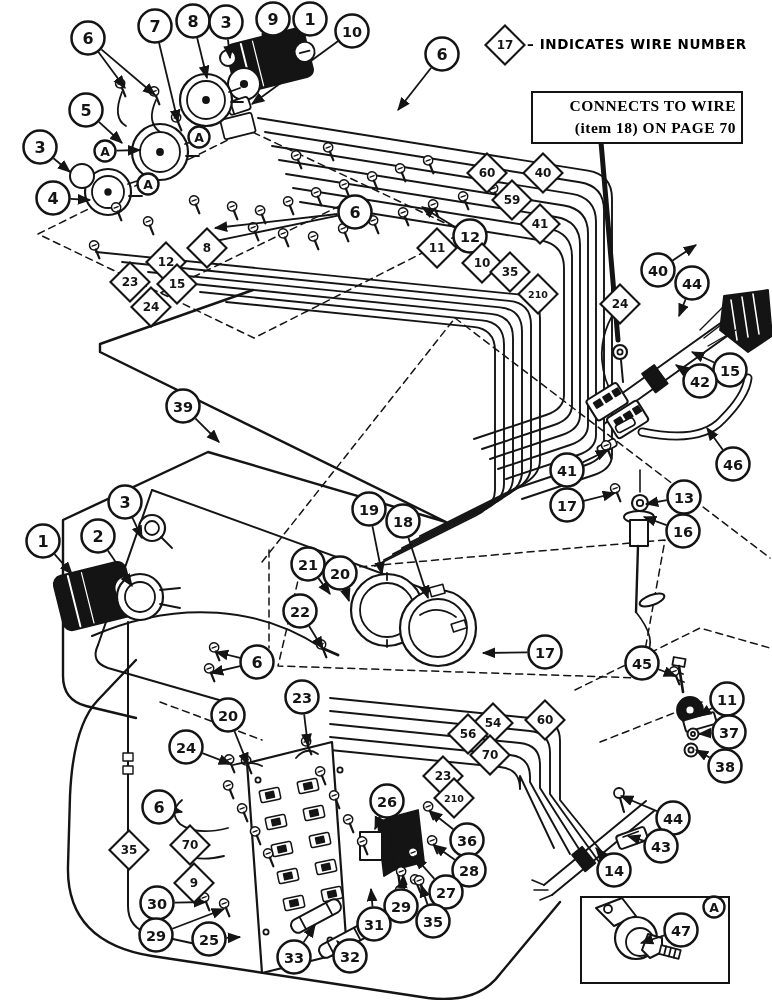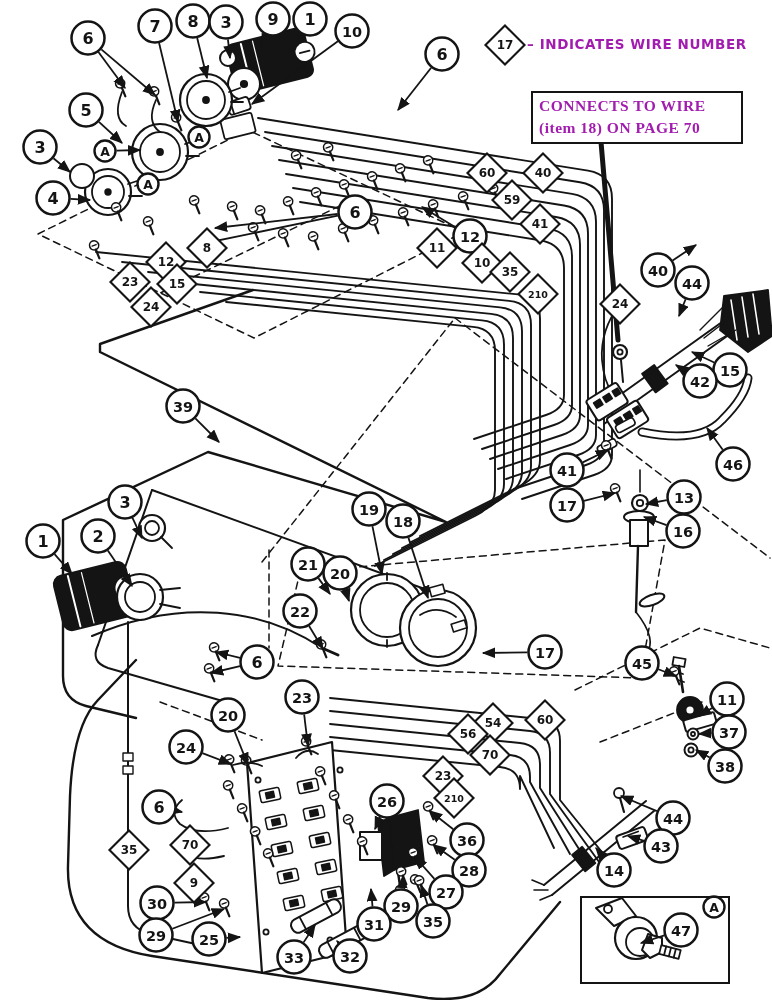--- a/index.html
+++ b/index.html
@@ -10,7 +10,7 @@
   }
   #stage{position:absolute;left:0;top:0;width:772px;height:1000px;}
   svg text{user-select:none;}
-  .overlay{position:absolute;color:#a21caf;}
+  .overlay{position:absolute;color:#000000;}
   .legend-text{
     left:527px;top:36px;font-size:13.5px;font-weight:bold;
     letter-spacing:.6px;white-space:nowrap;

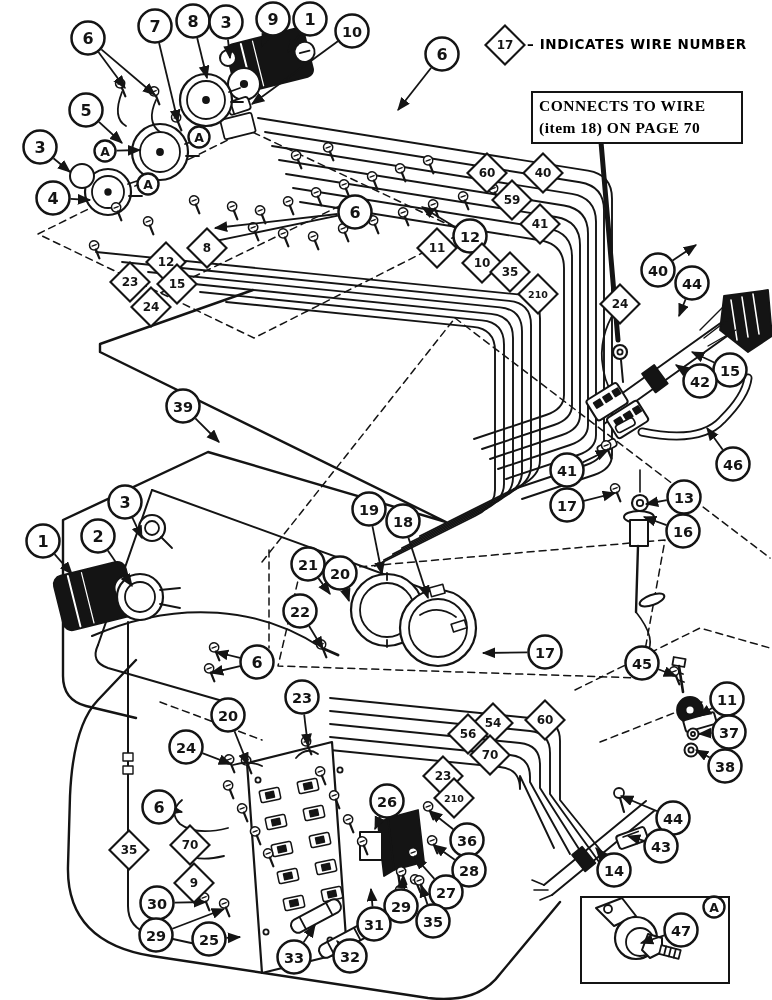--- a/index.html
+++ b/index.html
@@ -20,7 +20,7 @@
     border:2.5px solid #141414;background:#ffffff;
     font-family:"Liberation Serif","DejaVu Serif",serif;
     font-size:15.5px;font-weight:bold;letter-spacing:.5px;
-    line-height:1.42;padding:2px 5px 3px 6px;white-space:nowrap;
+    line-height:1.42;padding:2px 5px 3px 6px;white-space:nowrap;text-align:right;
   }
   .inset-box{
     left:580px;top:896px;width:146px;height:84px;

